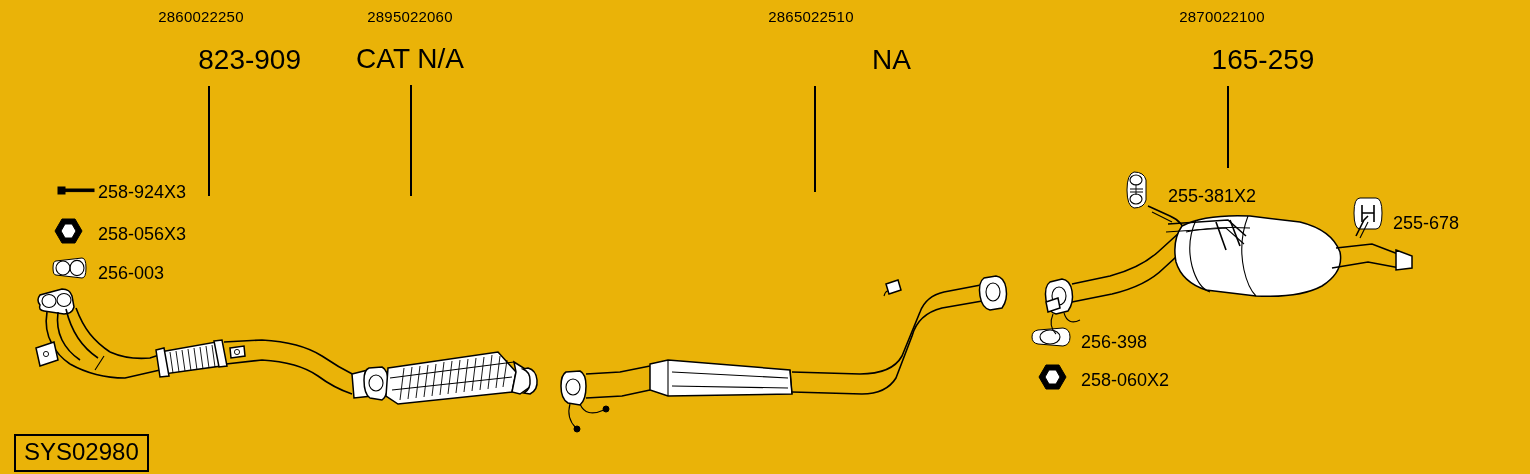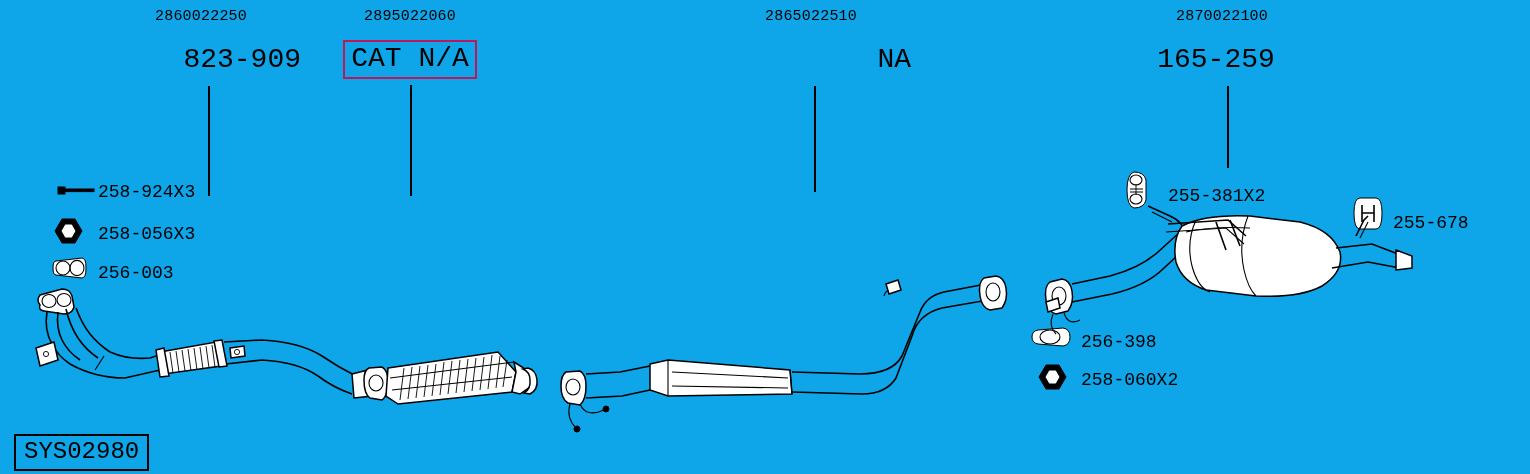--- a/index.html
+++ b/index.html
@@ -11,8 +11,8 @@
     position: relative;
     width: 1530px;
     height: 474px;
-    background: #0ea5e9;
-    font-family: Liberation Mono, monospace;
+    background: #eab308;
+    font-family: Liberation Sans, sans-serif;
     color: #000000;
     overflow: hidden;
   }

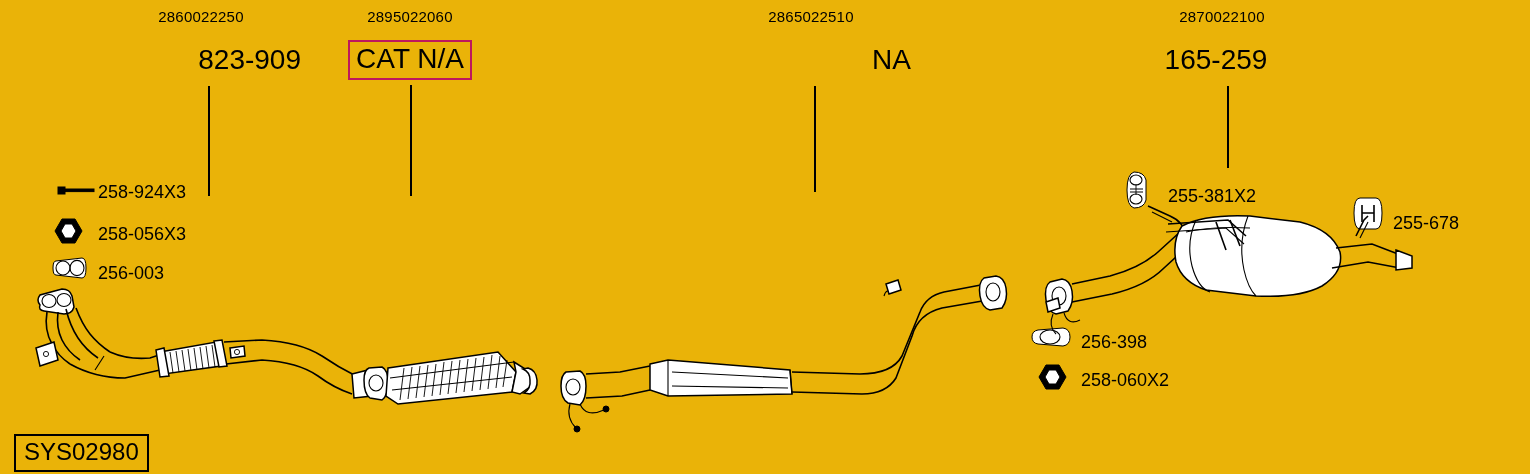--- a/index.html
+++ b/index.html
@@ -29,7 +29,7 @@
     text-align: center;
   }
   .part-title.boxed {
-    border: 2px solid #be185d;
+    border: 2px solid #eab308;
     padding: 1px 6px 3px 6px;
   }
   .leader {

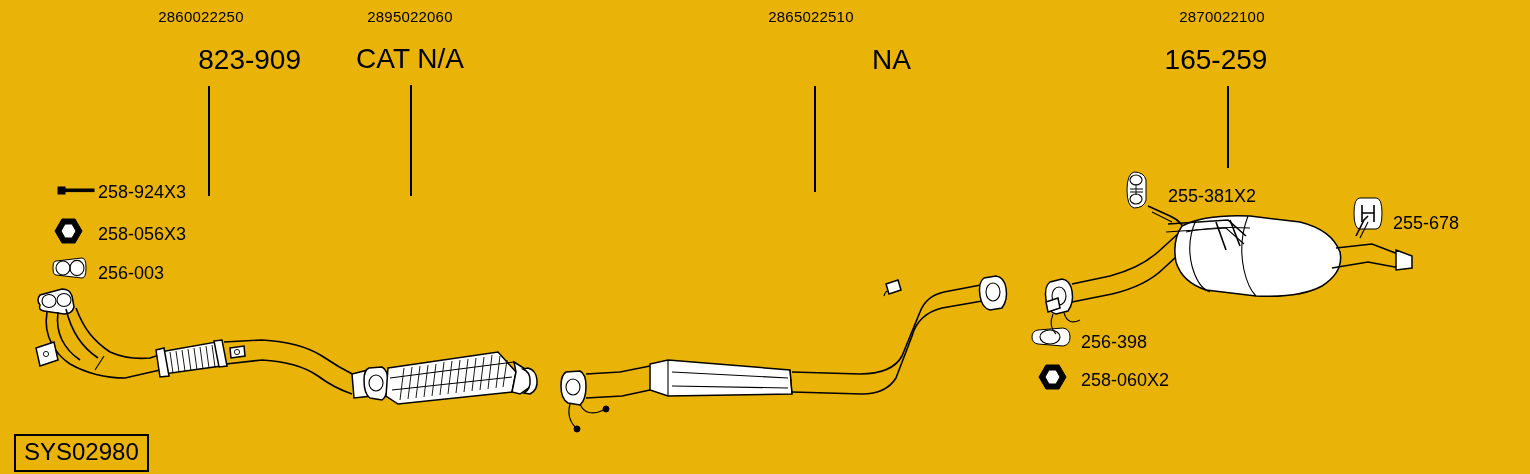--- a/index.html
+++ b/index.html
@@ -78,7 +78,7 @@
   <div class="abs leader" style="left:814px; top:86px; height:106px;"></div>
 
   <div class="abs part-number" style="left:1122px; top:8px; width:200px;">2870022100</div>
-  <div class="abs" style="left:1116px; top:44px; width:200px; display:flex; justify-content:center;">
+  <div class="abs" style="left:1163px; top:44px; width:200px; display:flex; justify-content:center;">
     <div class="part-title">165-259</div>
   </div>
   <div class="abs leader" style="left:1227px; top:86px; height:82px;"></div>

